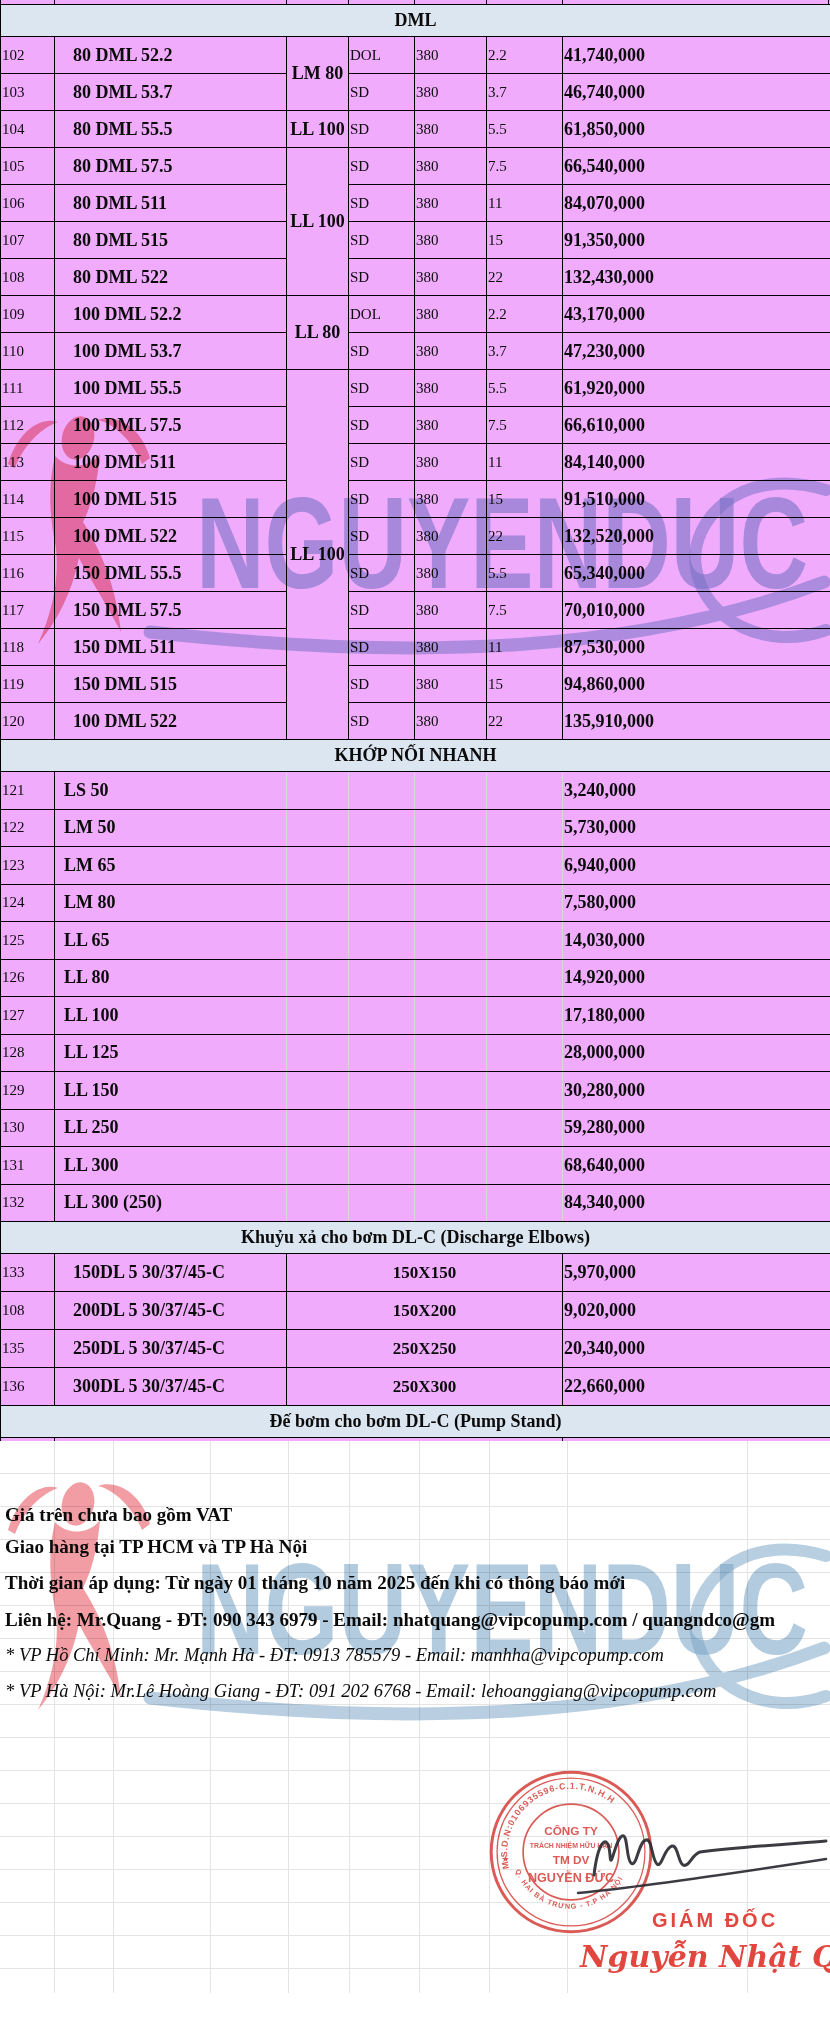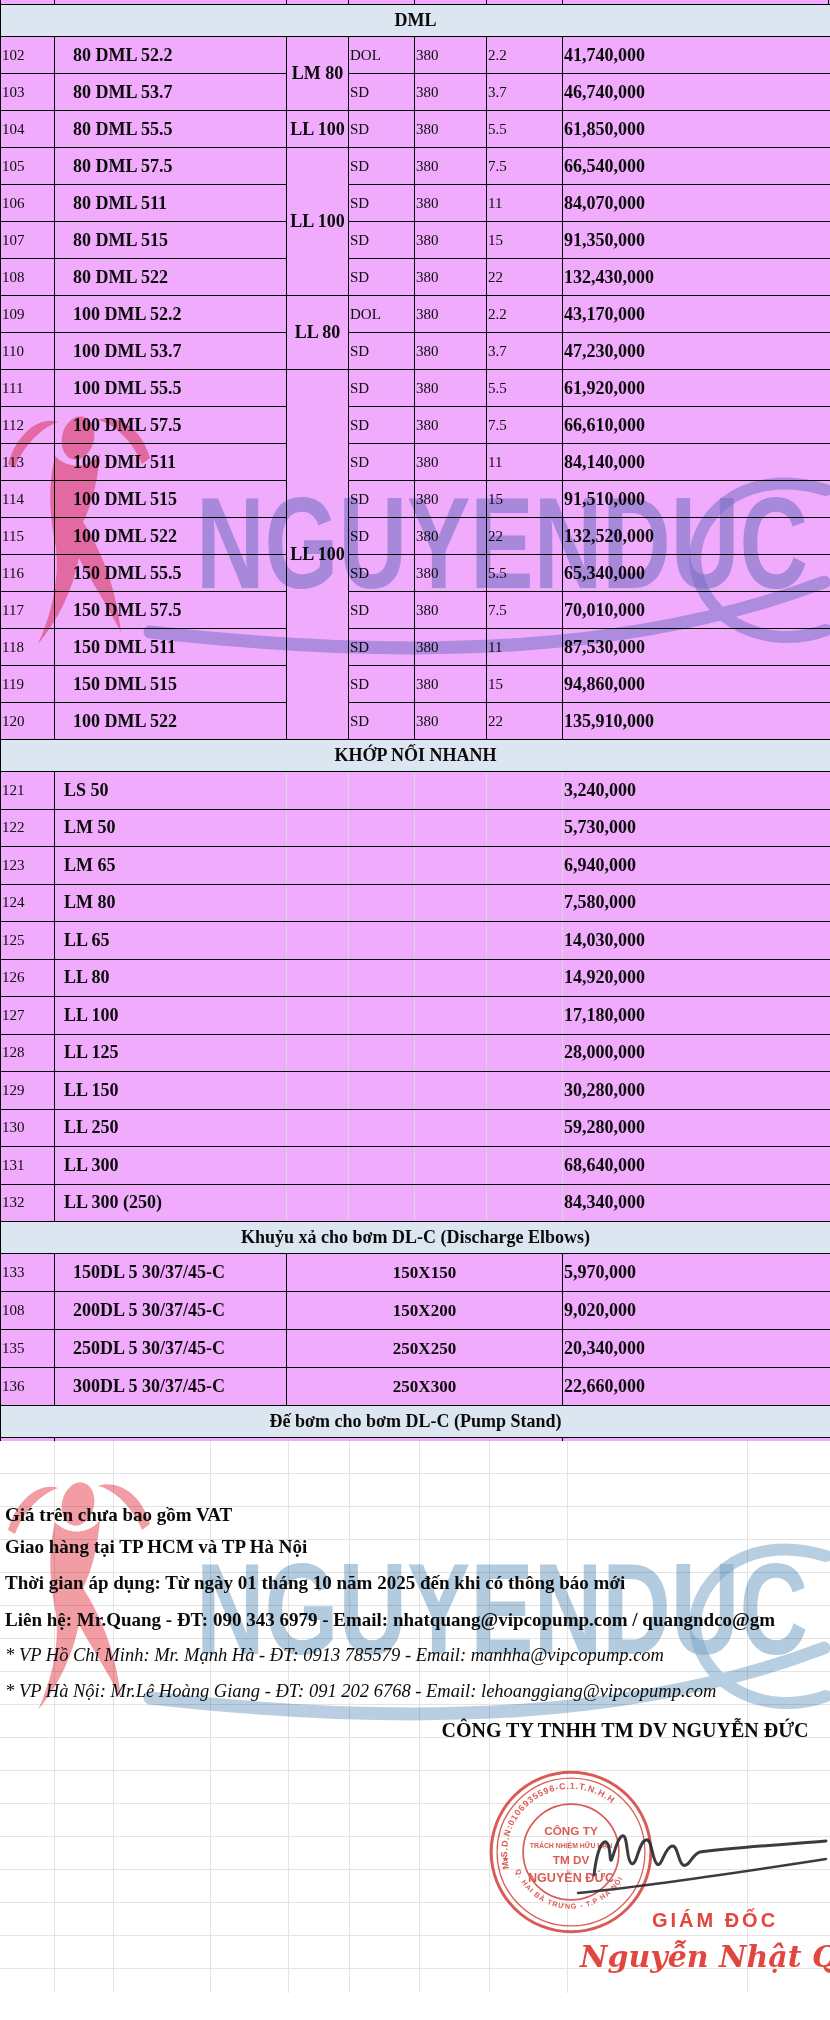--- a/index.html
+++ b/index.html
@@ -453,7 +453,6 @@
     <div class="note i" style="top:201px">* VP Hồ Chí Minh: Mr. Mạnh Hà  - ĐT: 0913 785579 - Email: manhha@vipcopump.com</div>
     <div class="note i" style="top:237px">* VP Hà Nội: Mr.Lê Hoàng Giang - ĐT: 091 202 6768 - Email: lehoanggiang@vipcopump.com</div>
 
-    <div class="company">CÔNG TY TNHH TM DV NGUYỄN ĐỨC</div>
 
     <svg class="stamp" viewBox="0 0 200 200">
       <g fill="none" stroke="#d6453f">

